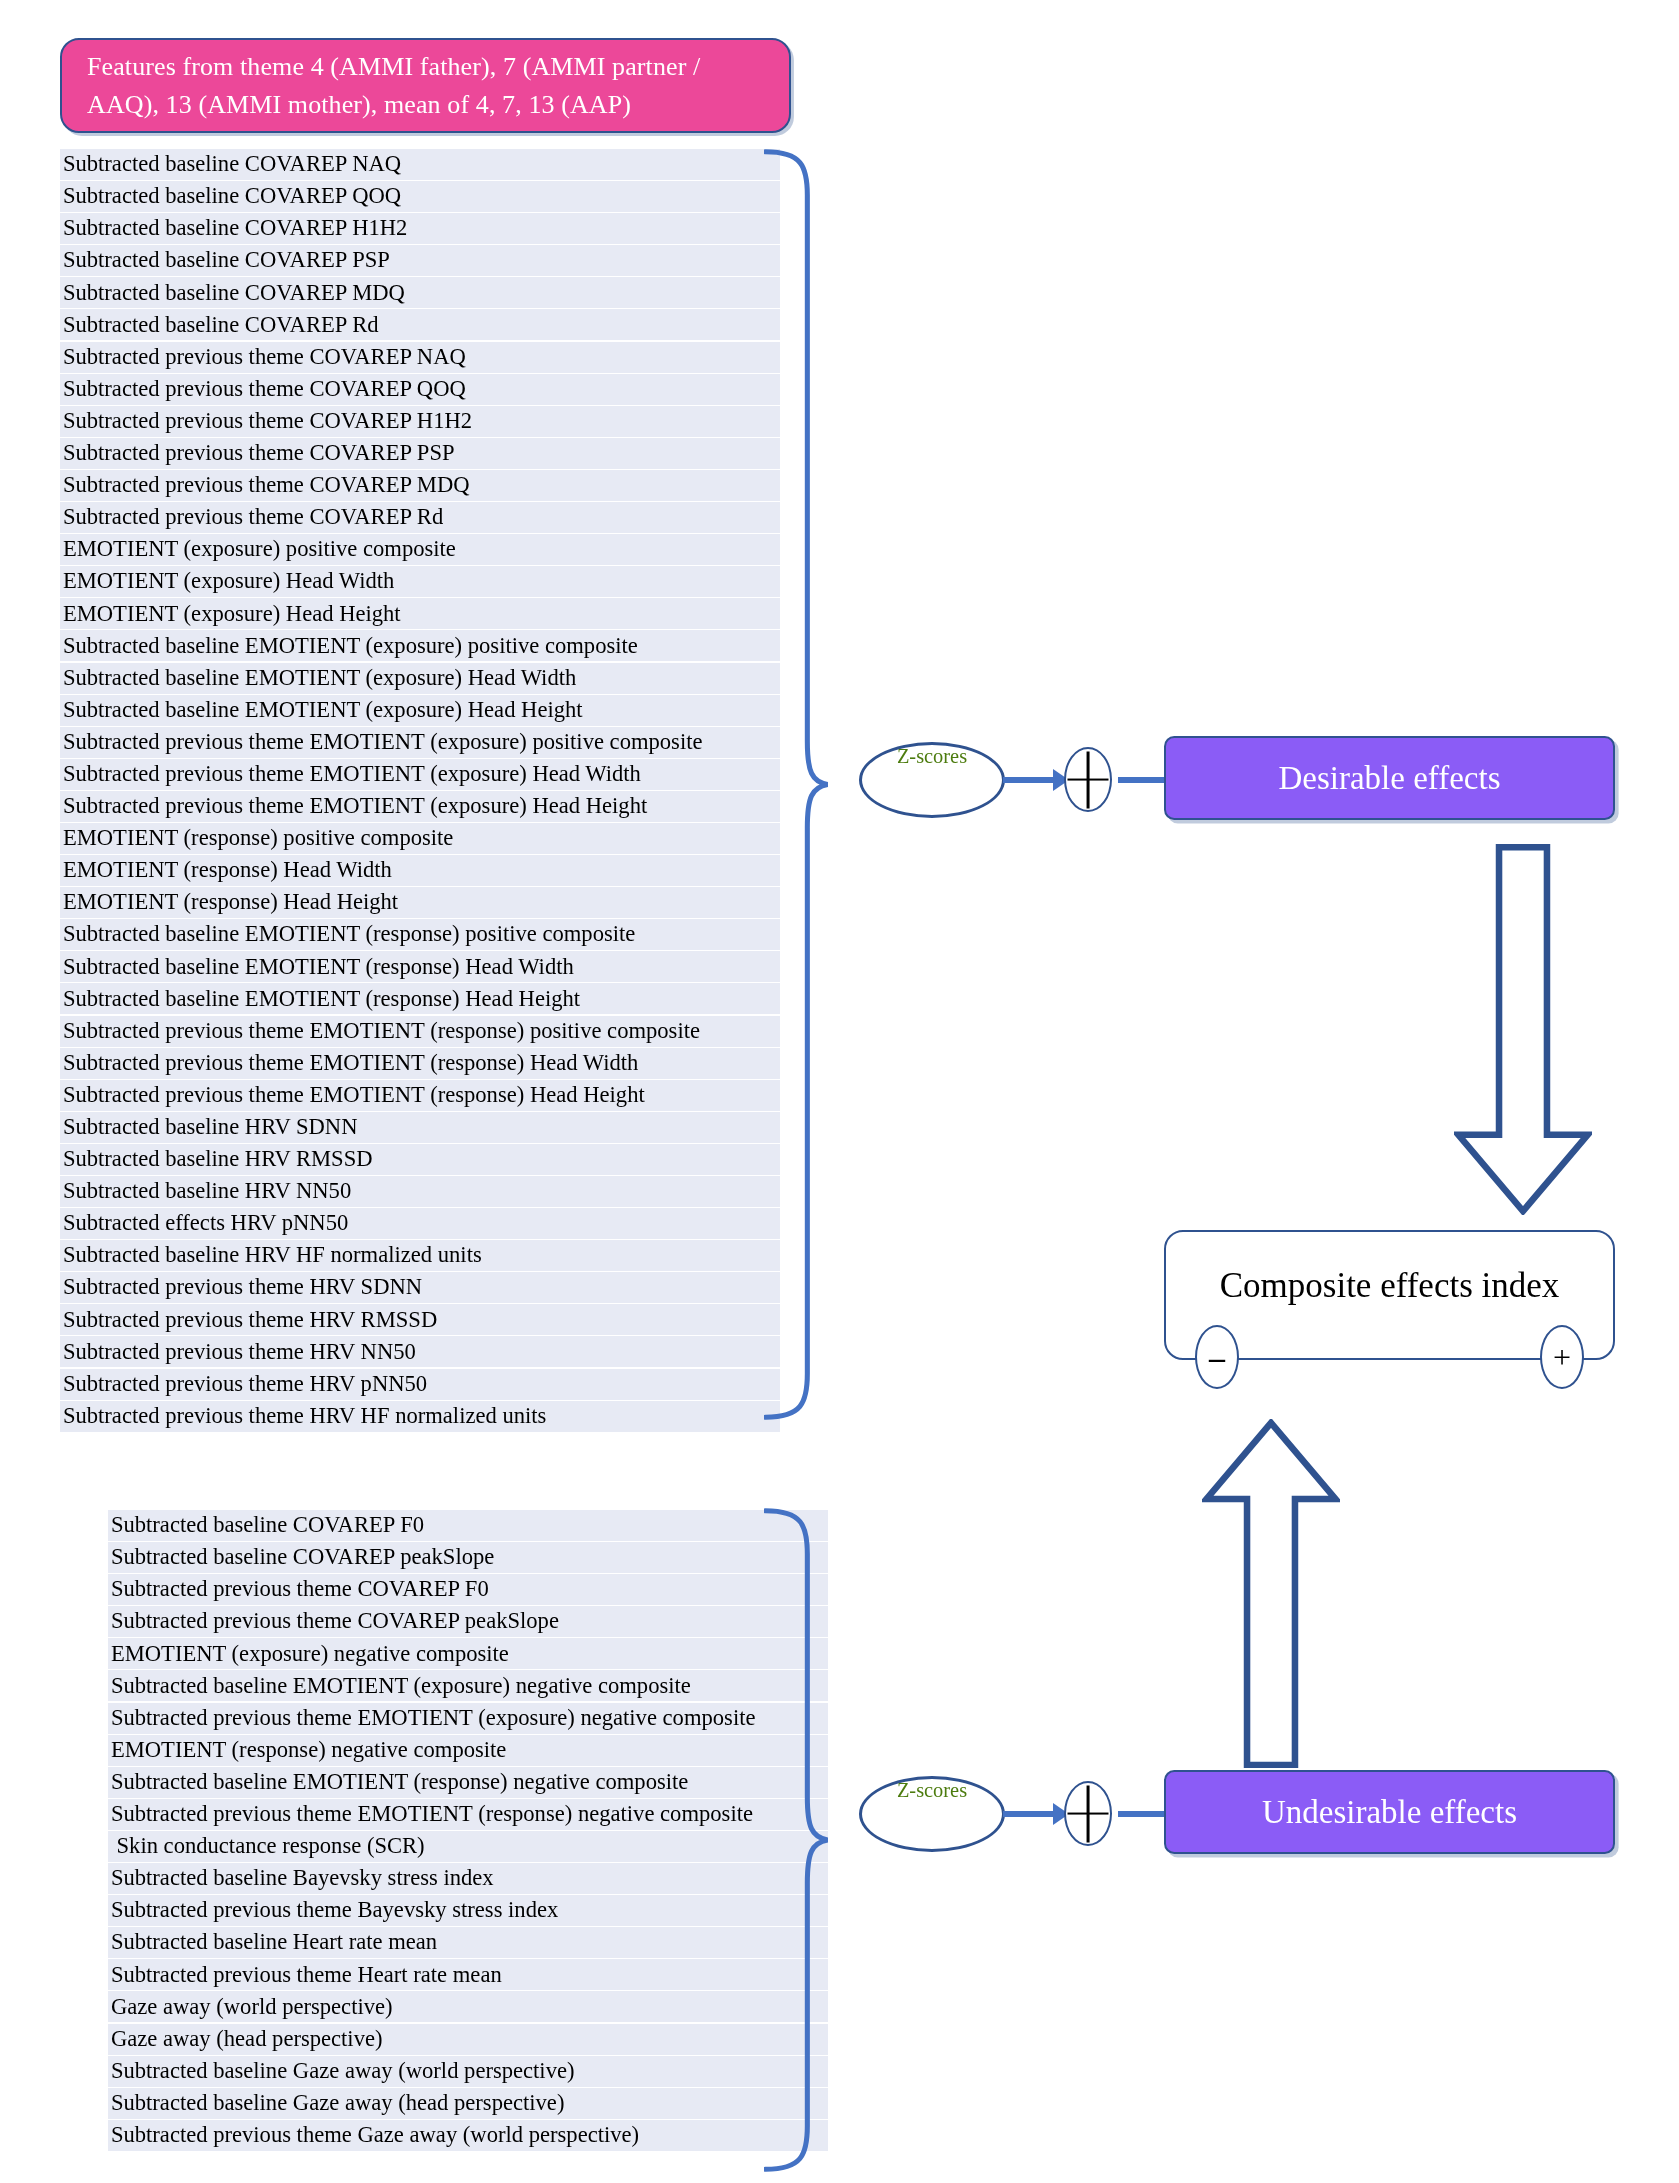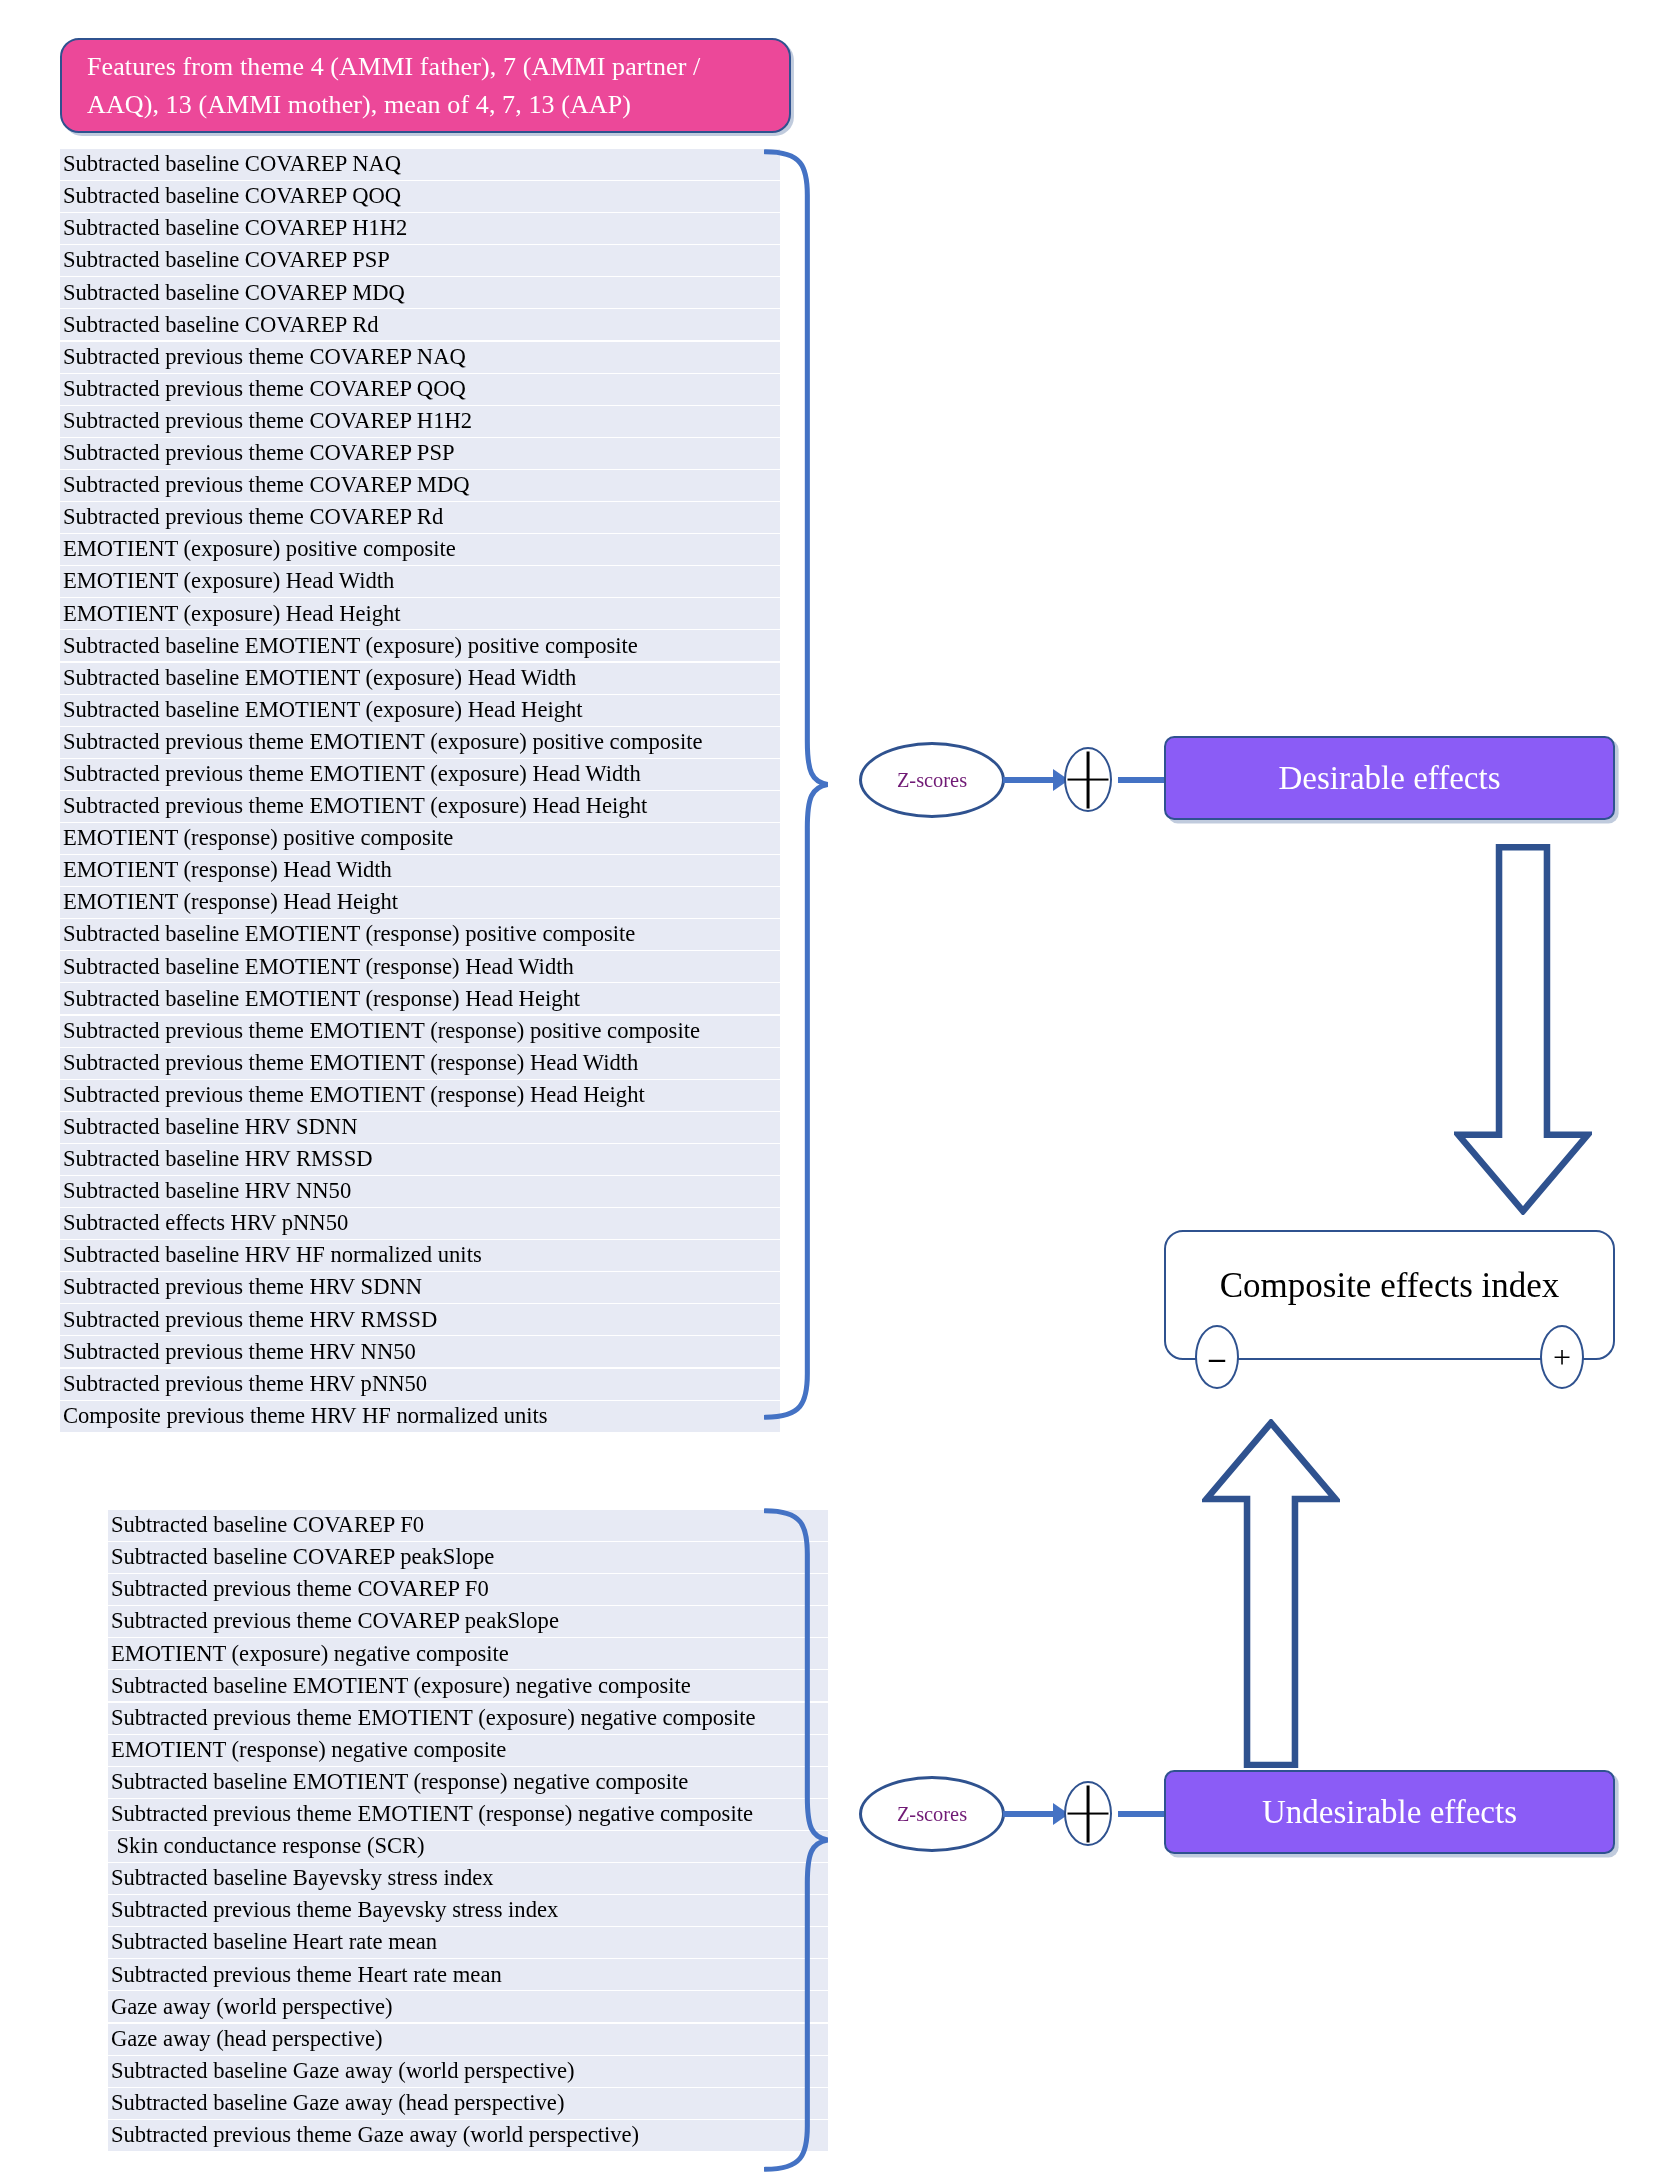--- a/index.html
+++ b/index.html
@@ -84,10 +84,10 @@
     background: #ffffff;
     box-sizing: border-box;
     display: flex;
-    align-items: center;
+    align-items: flex-start;
     justify-content: center;
     font-size: 20.4px;
-    color: #701a75;
+    color: #4d7c0f;
   }
   #zs-top { left: 859px; top: 742px; }
   #zs-bottom { left: 859px; top: 1776px; }

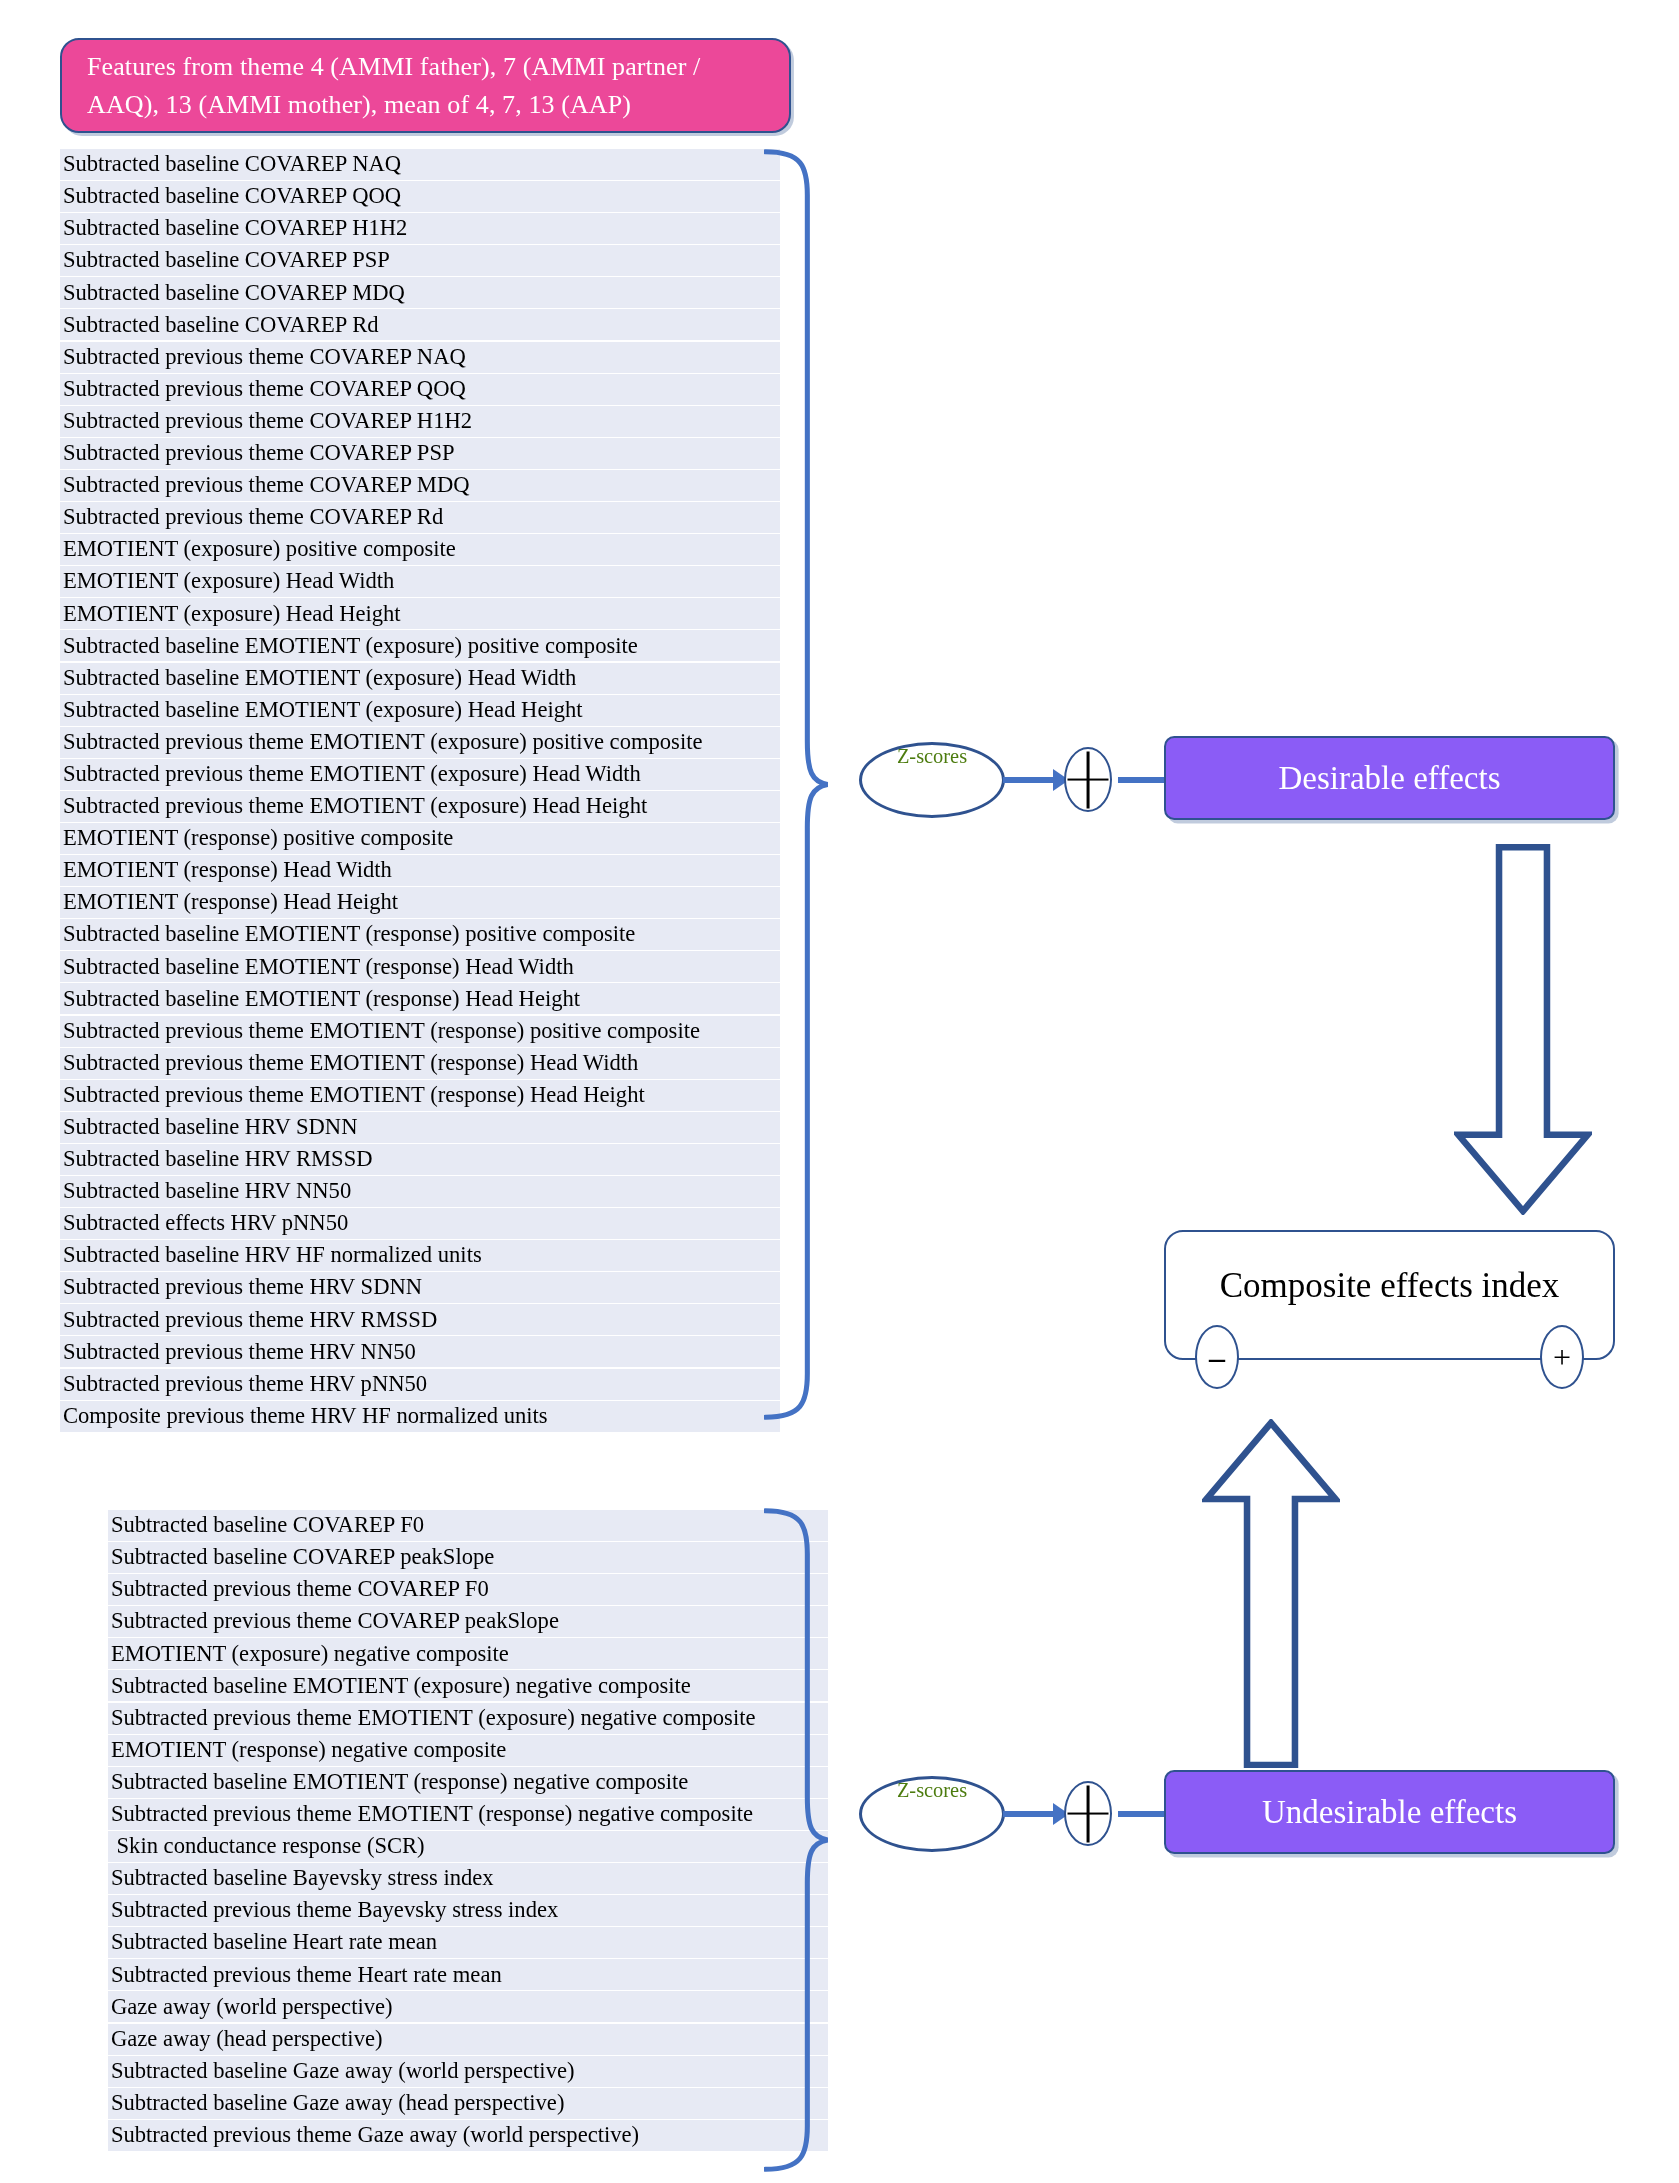--- a/index.html
+++ b/index.html
@@ -258,7 +258,7 @@
       <div class="feature-row">Subtracted previous theme HRV RMSSD</div>
       <div class="feature-row">Subtracted previous theme HRV NN50</div>
       <div class="feature-row">Subtracted previous theme HRV pNN50</div>
-      <div class="feature-row">Composite previous theme HRV HF normalized units</div>
+      <div class="feature-row">Subtracted previous theme HRV HF normalized units</div>
     </div>
 
   <div class="feature-list" id="list-undesirable">

